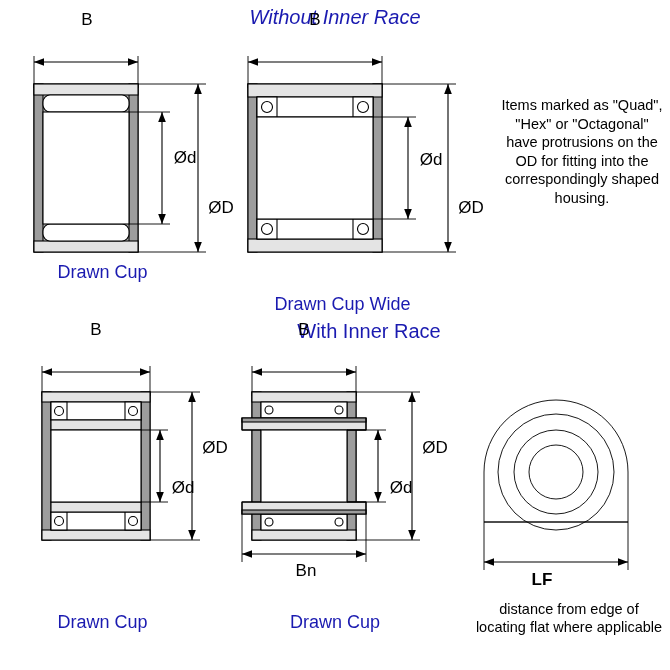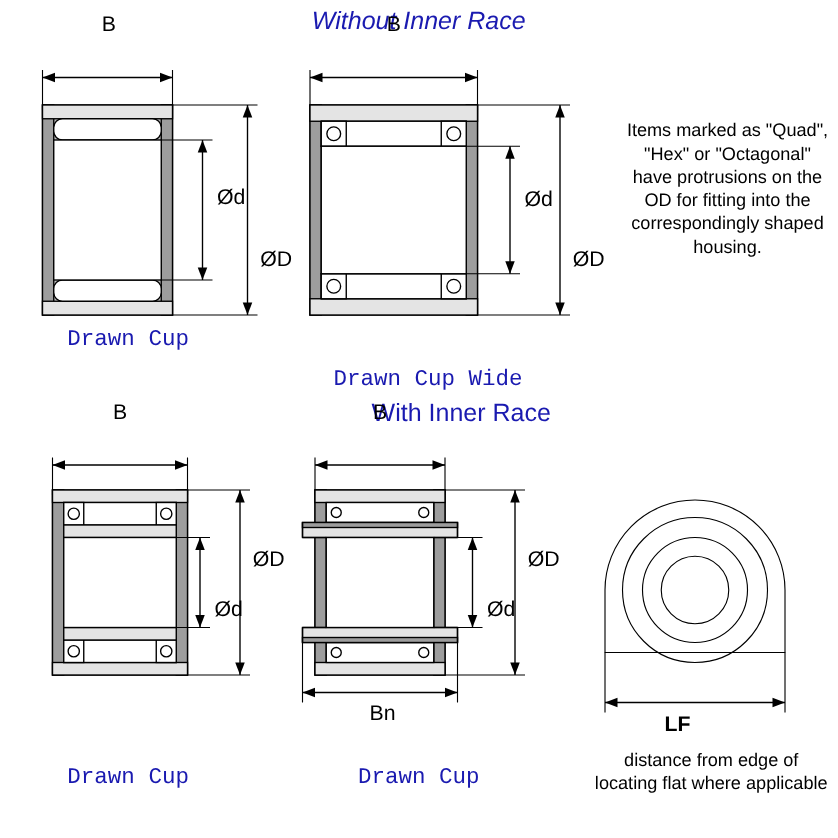--- a/index.html
+++ b/index.html
@@ -33,7 +33,7 @@
     color: #1a1ab0;
     text-align: center;
     line-height: 1.12;
-    font-family: Liberation Mono, monospace;
+    font-family: Liberation Sans, sans-serif;
   }
   .note-box {
     font-size: 14.5px;

